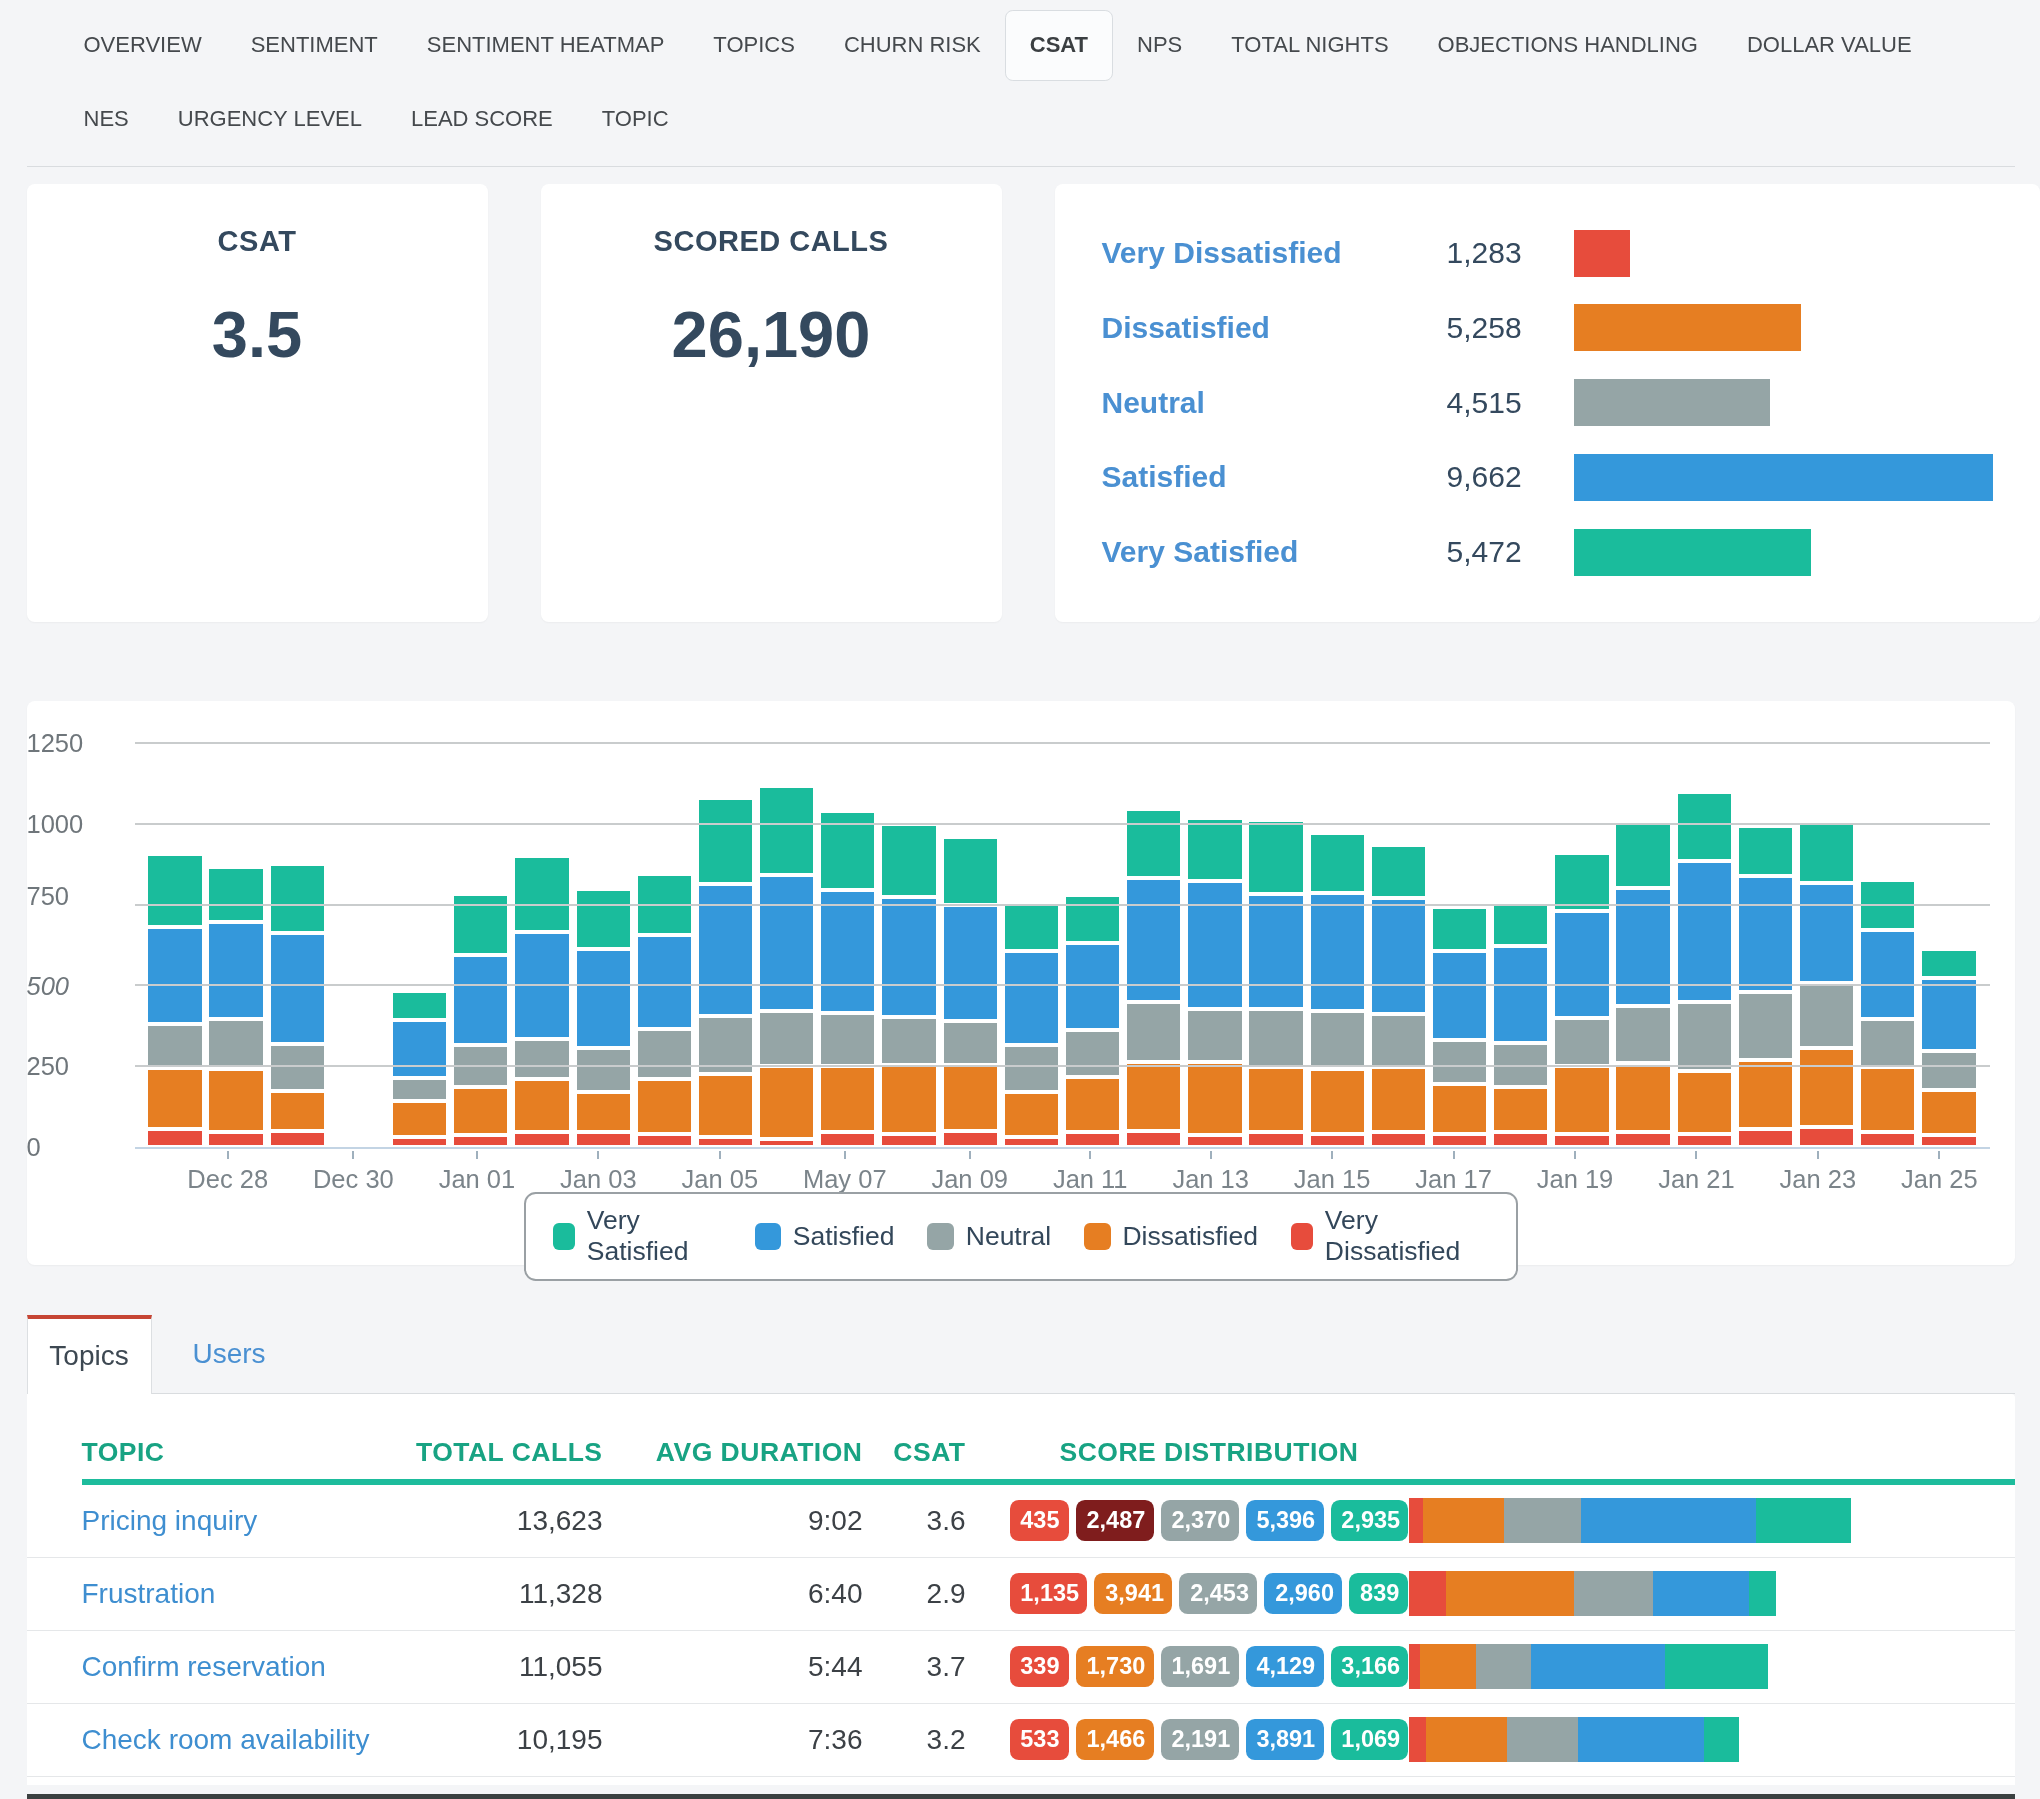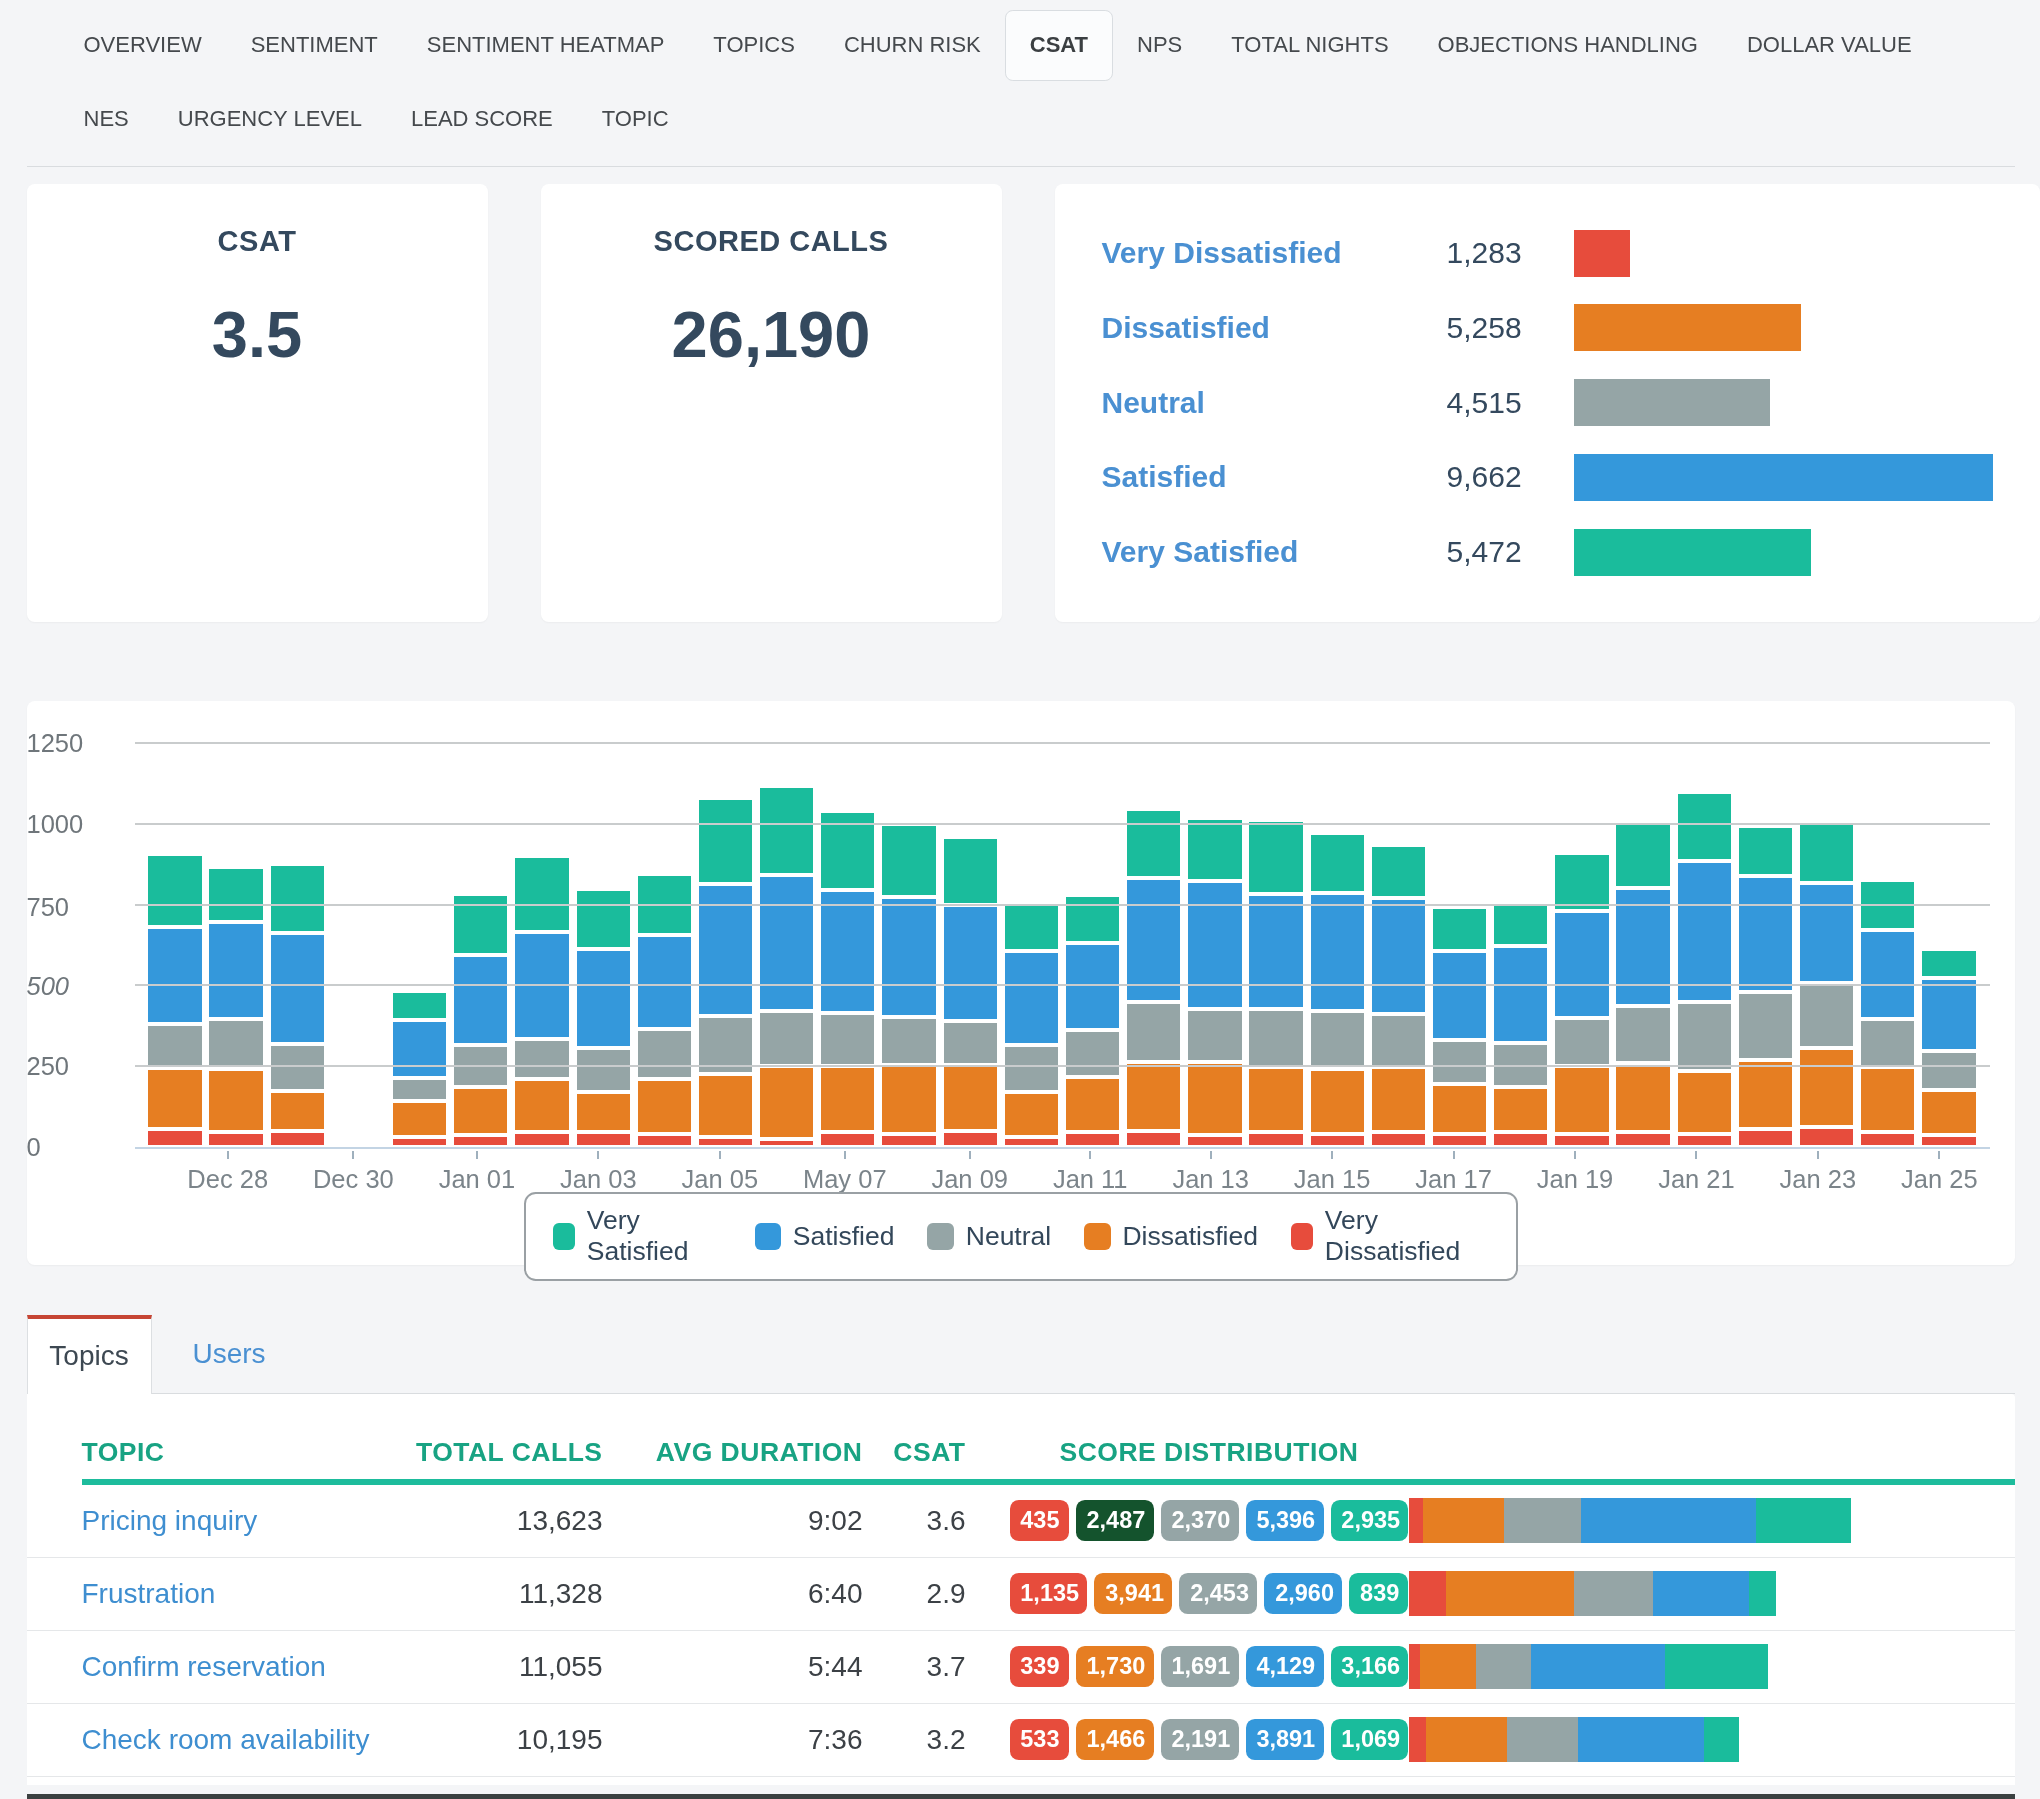--- a/index.html
+++ b/index.html
@@ -472,7 +472,7 @@
 <div class="y-label" style="top: 432px; left: 0px;">0</div>
     <div class="y-label" style="top: 351px; left: 0px;">250</div>
     <div class="y-label" style="top: 271px; left: 0px; font-style: italic;">500</div>
-    <div class="y-label" style="top: 192px; left: 0px;">750</div>
+    <div class="y-label" style="top: 181px; left: 0px;">750</div>
     <div class="y-label" style="top: 109px; left: 0px;">1000</div>
     <div class="y-label" style="top: 28px; left: 0px;">1250</div>
   </div>

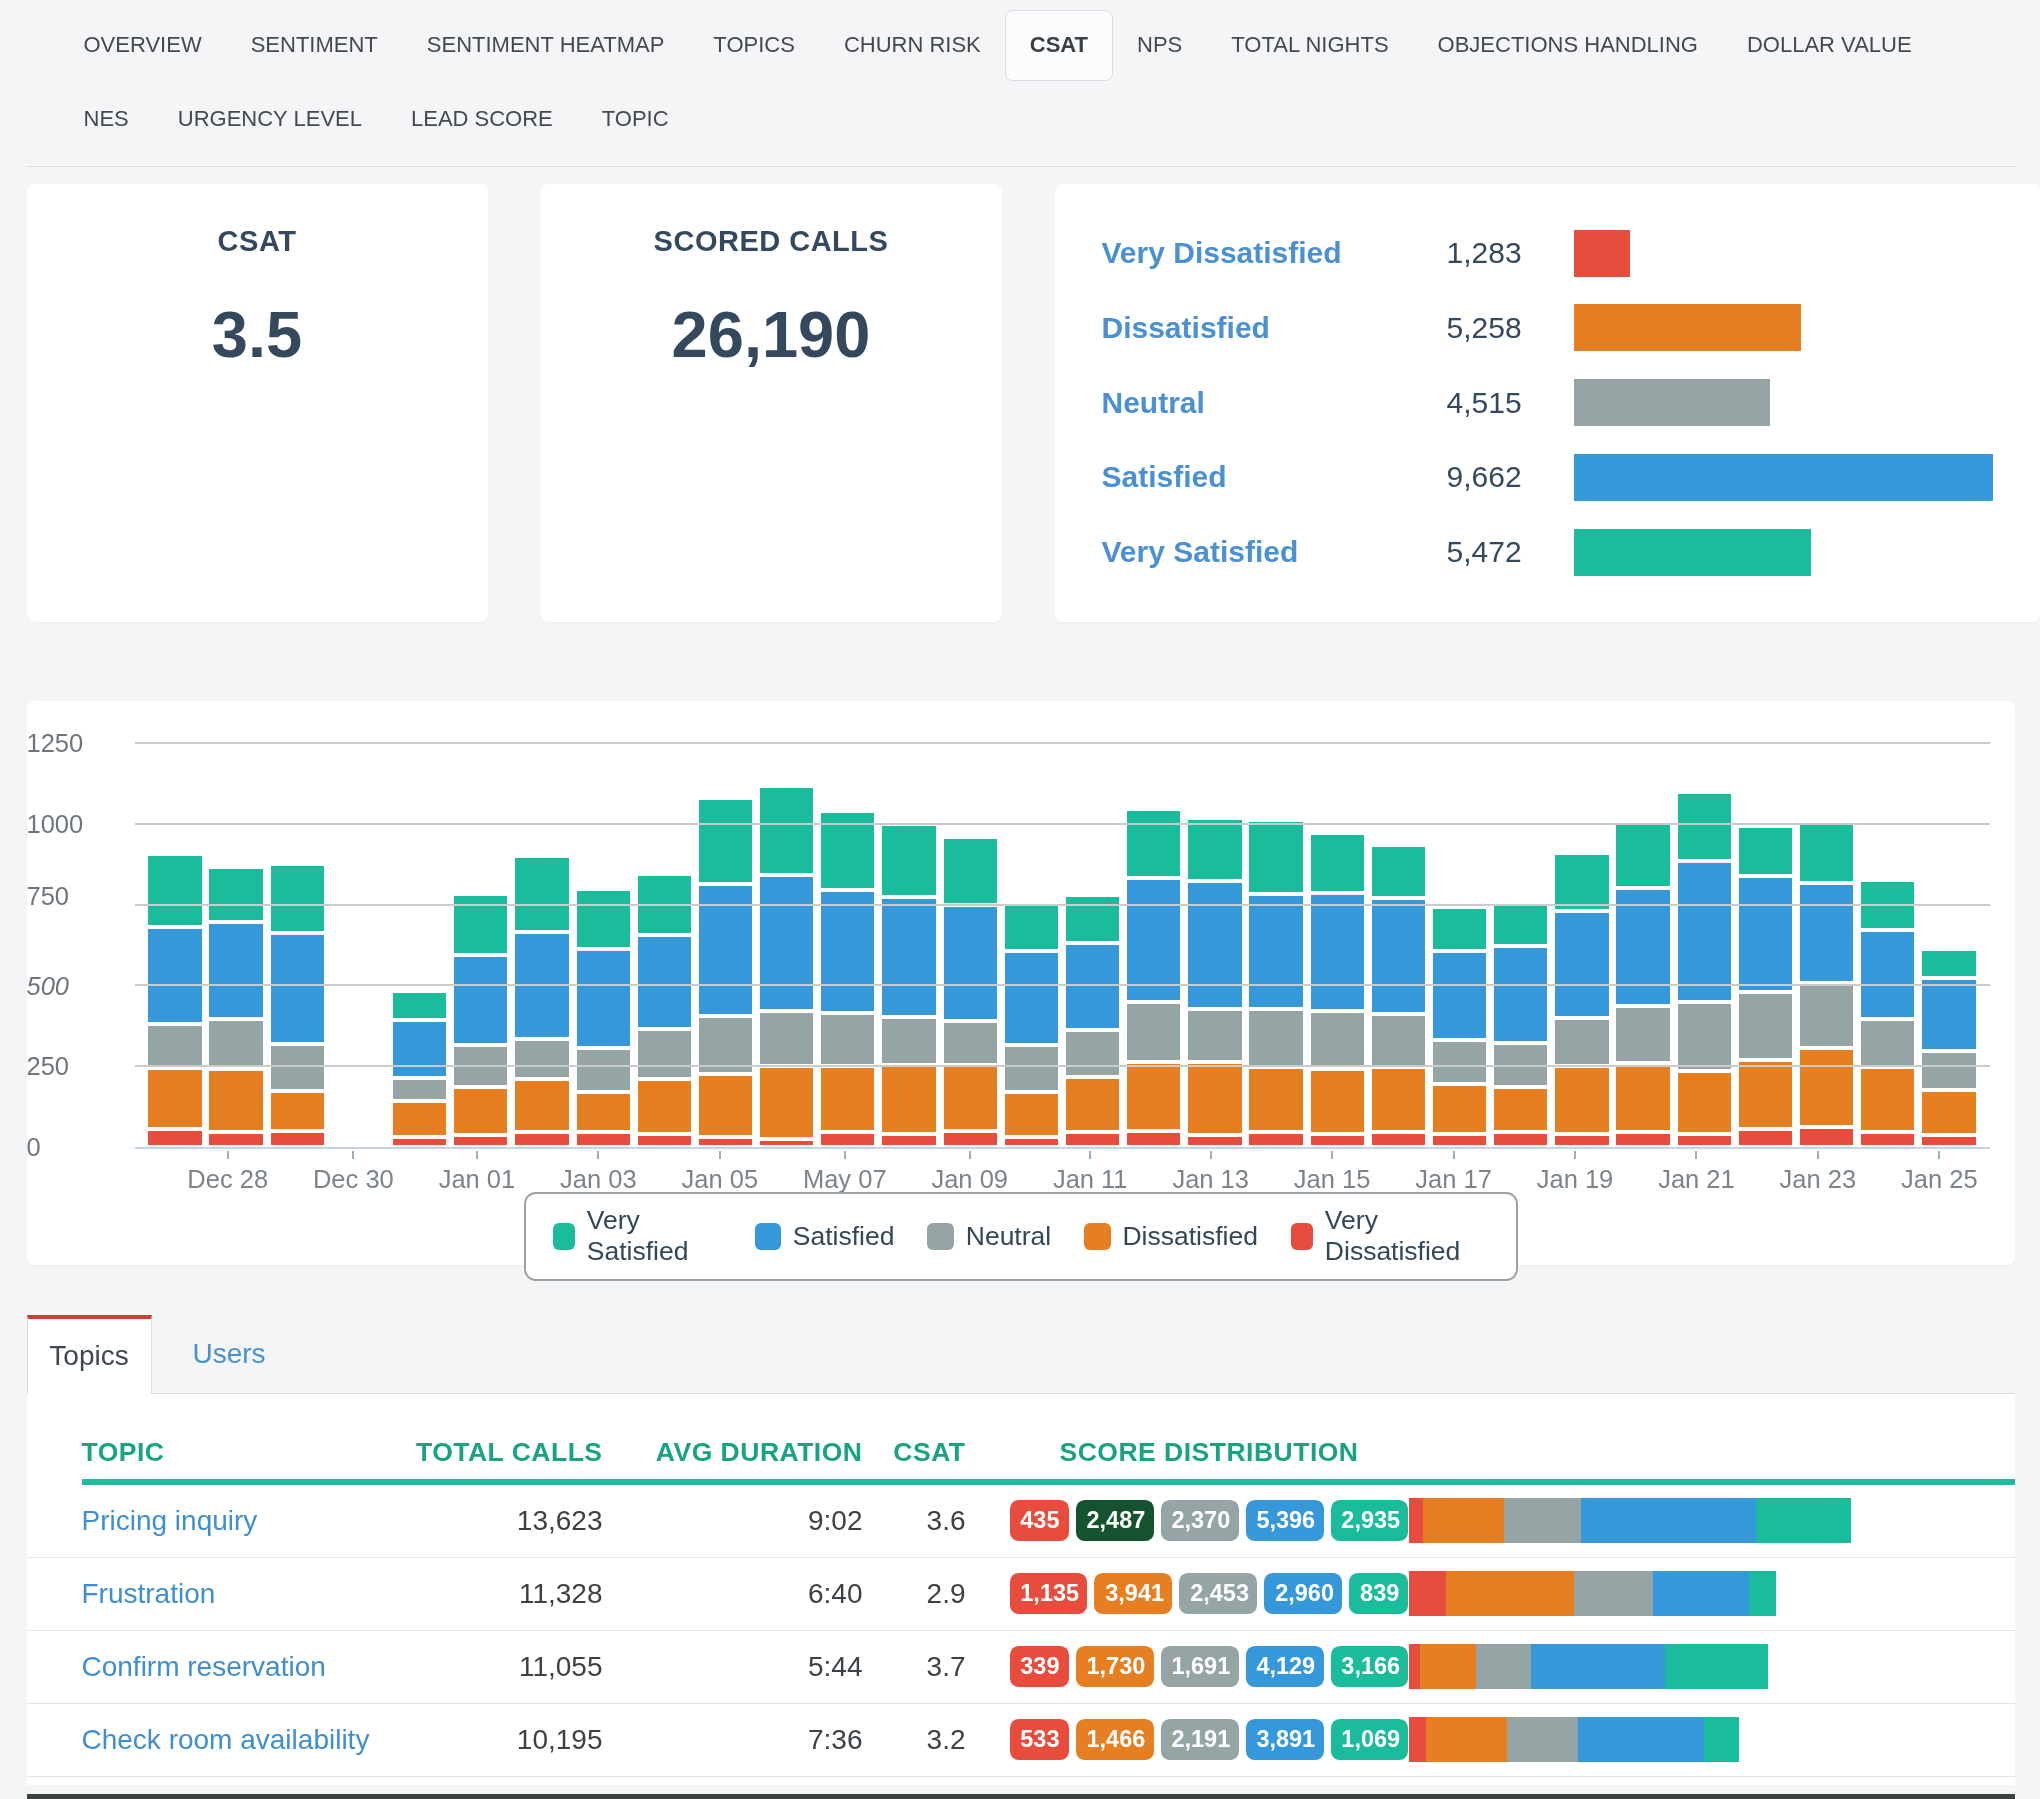--- a/index.html
+++ b/index.html
@@ -505,7 +505,7 @@
             <div></div>
             <div class="badges">
               <div class="badge" style="background: rgb(231, 76, 60);">435</div>
-              <div class="badge" style="background: #14532d;">2,487</div>
+              <div class="badge" style="background: #7f1d1d;">2,487</div>
               <div class="badge" style="background: rgb(149, 165, 166);">2,370</div>
               <div class="badge" style="background: rgb(52, 152, 219);">5,396</div>
               <div class="badge" style="background: rgb(26, 188, 156);">2,935</div>

